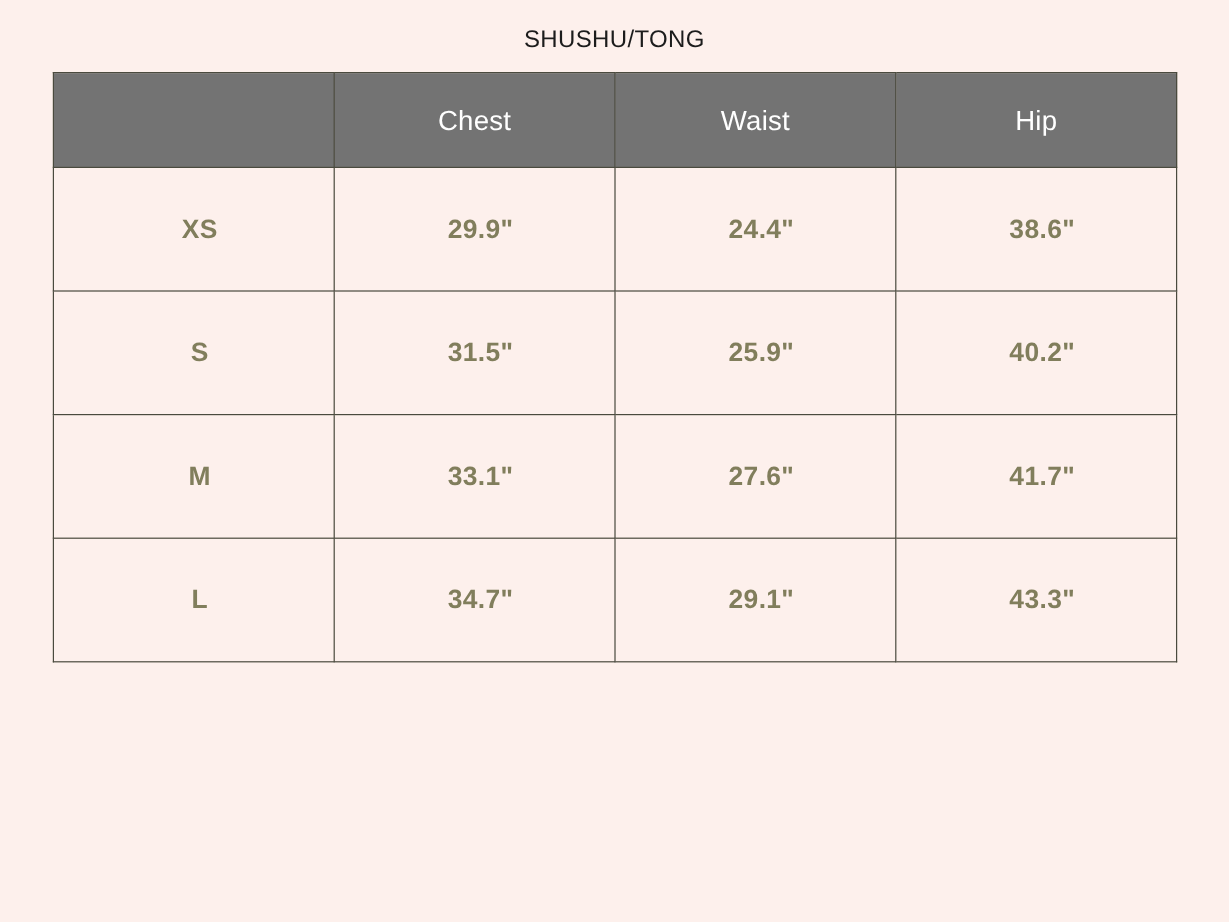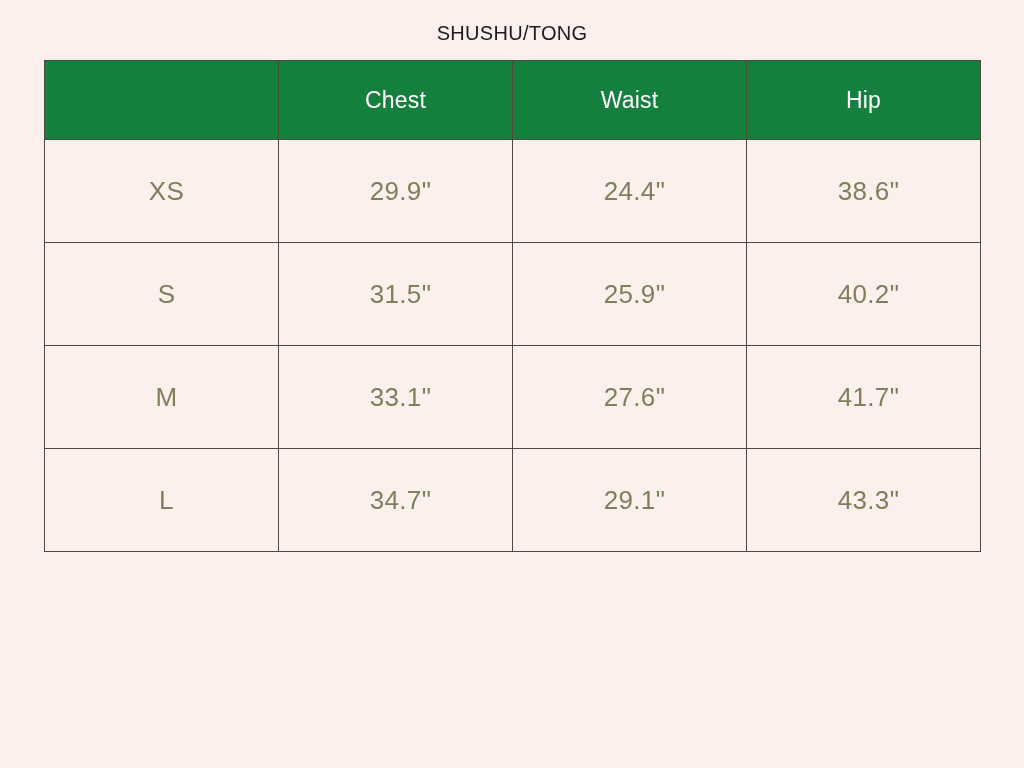--- a/index.html
+++ b/index.html
@@ -48,7 +48,7 @@
     vertical-align: middle;
   }
   table.size-chart thead th {
-    background: #15803d;
+    background: #737373;
     color: #ffffff;
     height: 76px;
     font-size: 23px;

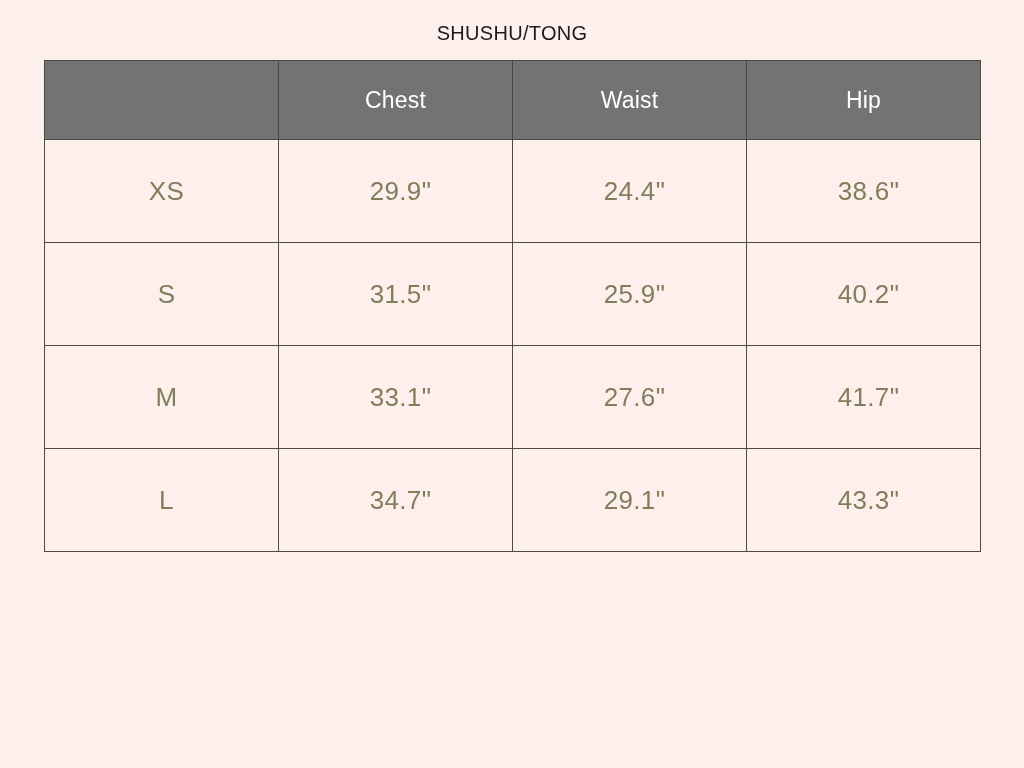--- a/index.html
+++ b/index.html
@@ -59,8 +59,8 @@
     background: #fdf0ec;
     color: #817e5c;
     height: 100px;
-    font-size: 26px;
-    font-weight: normal;
+    font-size: 22px;
+    font-weight: bold;
     letter-spacing: 0.3px;
     padding-left: 11px;
   }

